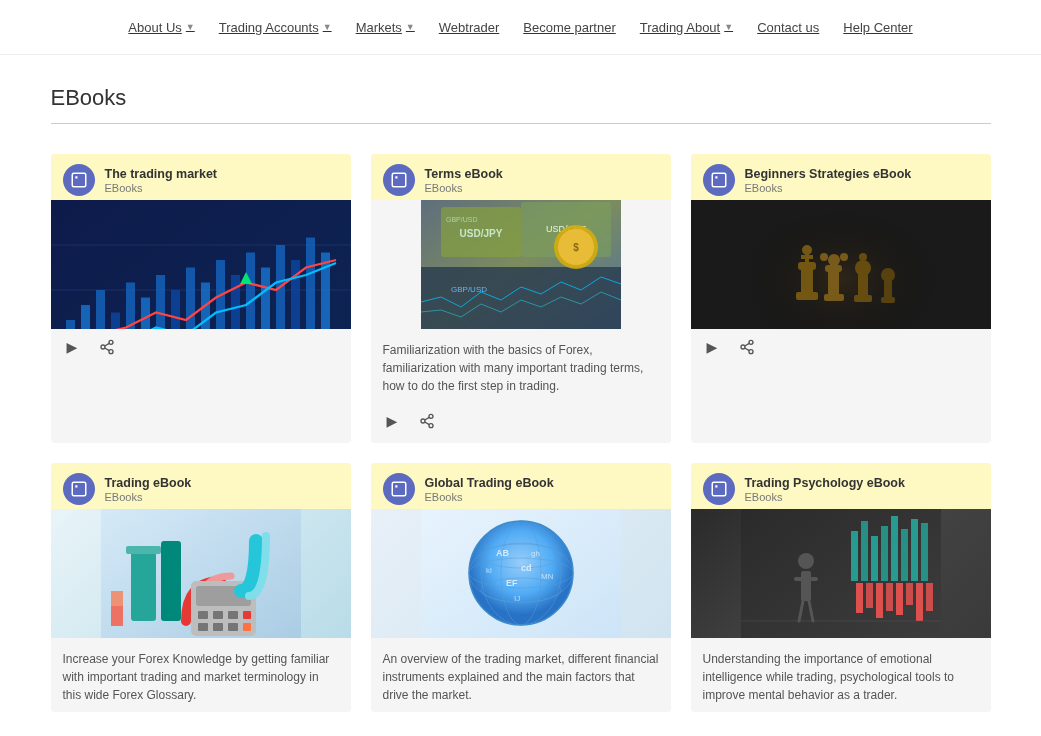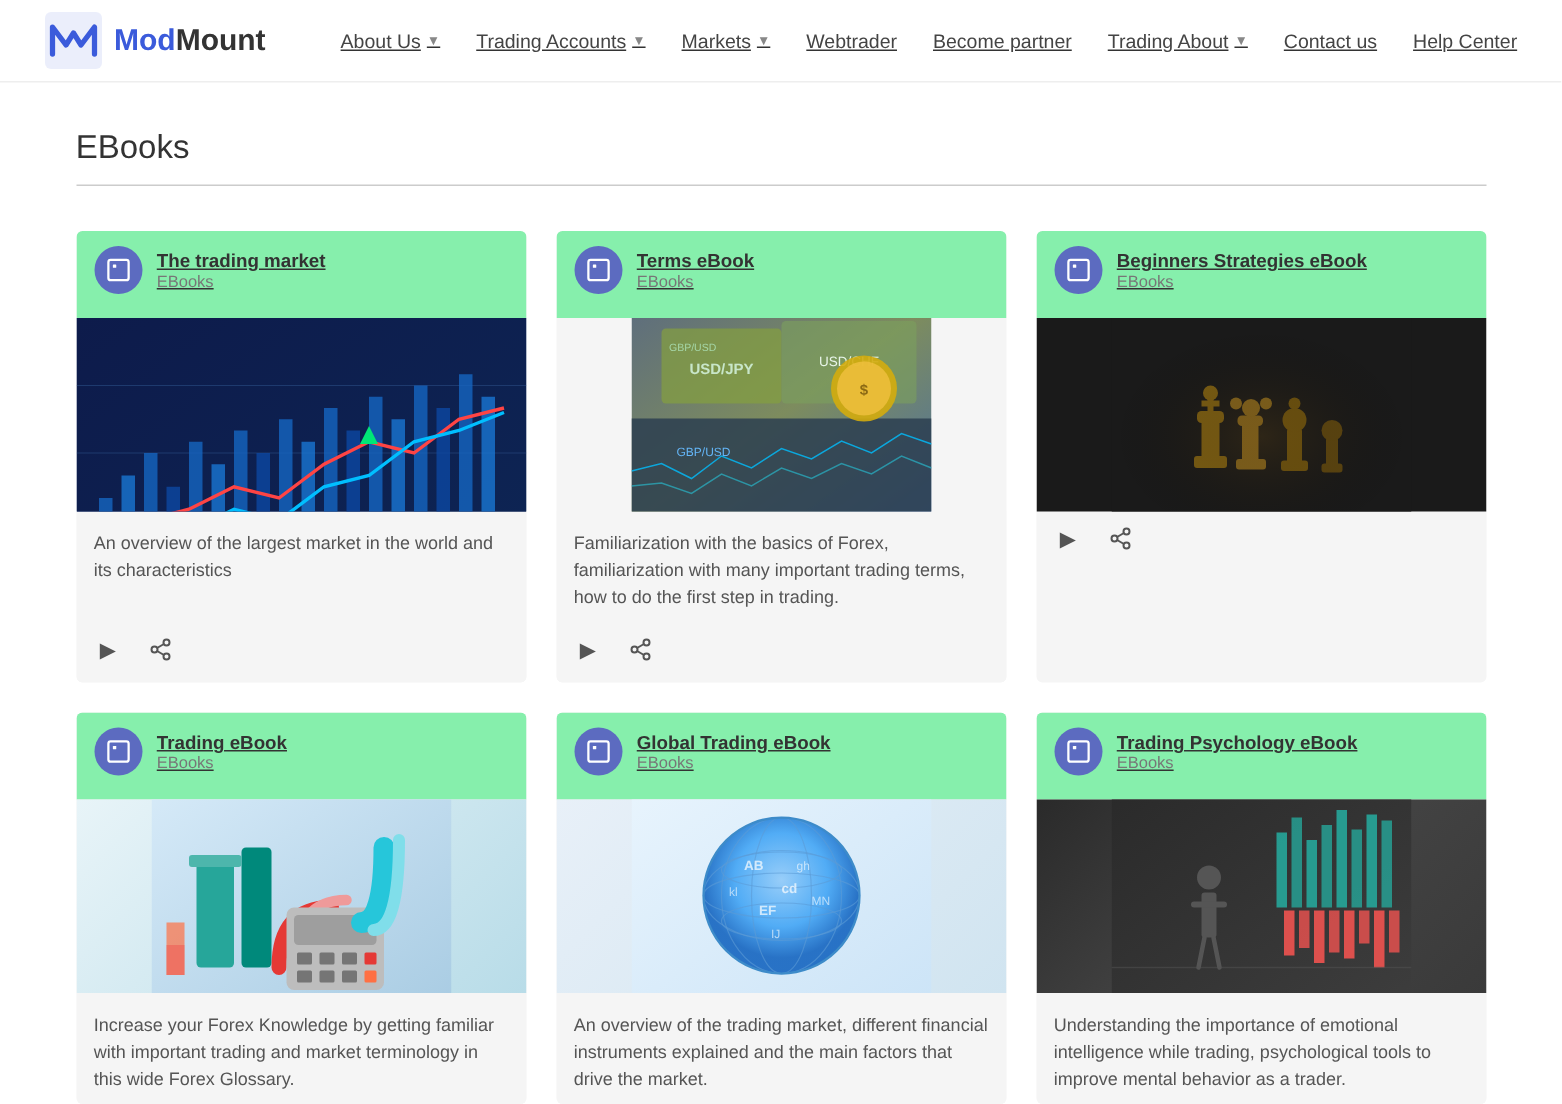--- a/index.html
+++ b/index.html
@@ -206,13 +206,6 @@
 <body>
 
 <header class="header">
-  <a class="logo" href="#">
-    <svg class="logo-icon" viewBox="0 0 38 38" xmlns="http://www.w3.org/2000/svg">
-      <rect width="38" height="38" rx="4" fill="#3b5bdb" opacity="0.1"></rect>
-      <path d="M5 28 L5 10 L14 22 L19 14 L24 22 L33 10 L33 28" stroke="#3b5bdb" stroke-width="3.5" fill="none" stroke-linejoin="round" stroke-linecap="round"></path>
-    </svg>
-    <span class="logo-text"><span>Mod</span><span style="color:#333">Mount</span></span>
-  </a>
   <nav>
     <div class="nav-item">
       <span>About Us</span>

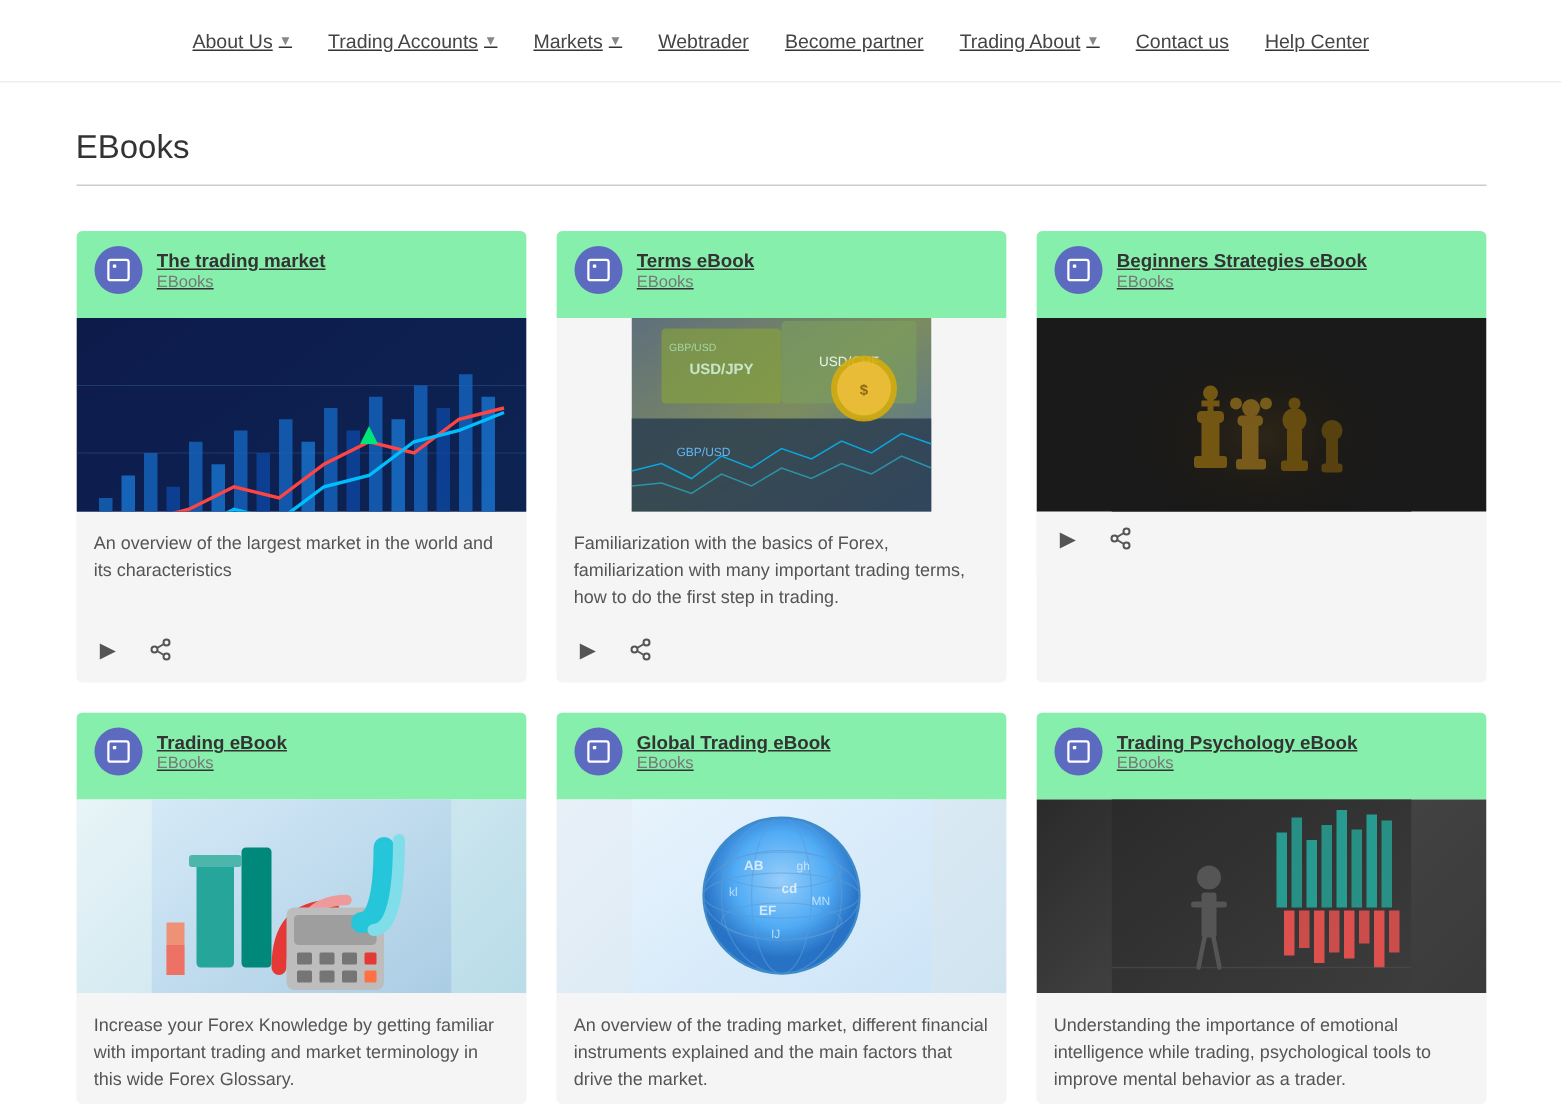--- a/index.html
+++ b/index.html
@@ -91,9 +91,8 @@
     .card-header {
       display: flex;
       align-items: center;
-      padding: 10px 12px 16px;
-      background: #86efac;
-      text-decoration: underline;
+      padding: 10px 12px 4px;
+      background: #fef9c3;
     }
     .card-icon {
       width: 32px;

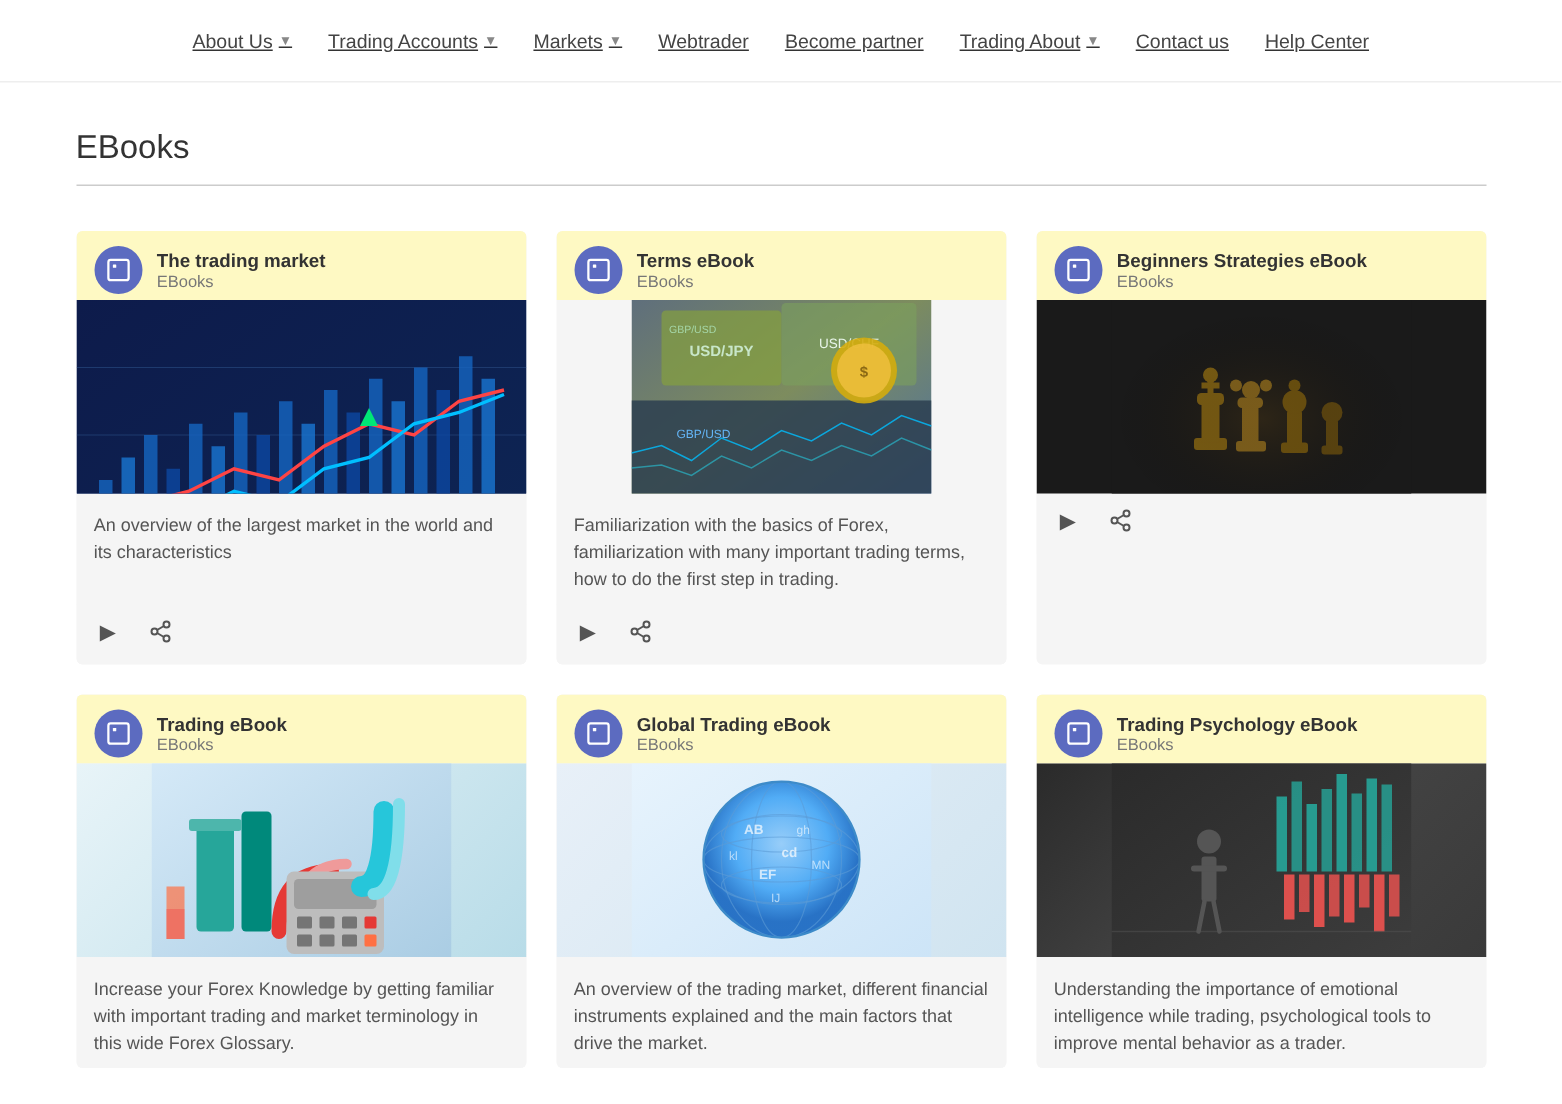--- a/index.html
+++ b/index.html
@@ -300,9 +300,6 @@
           <text x="167" y="121" fill="white" font-size="8" text-anchor="middle">1364.88</text>
         </svg>
       </div>
-      <div class="card-body">
-        <p class="card-description">An overview of the largest market in the world and its characteristics</p>
-      </div>
       <div class="card-footer">
         <button class="card-btn">▶</button>
         <button class="card-btn">

